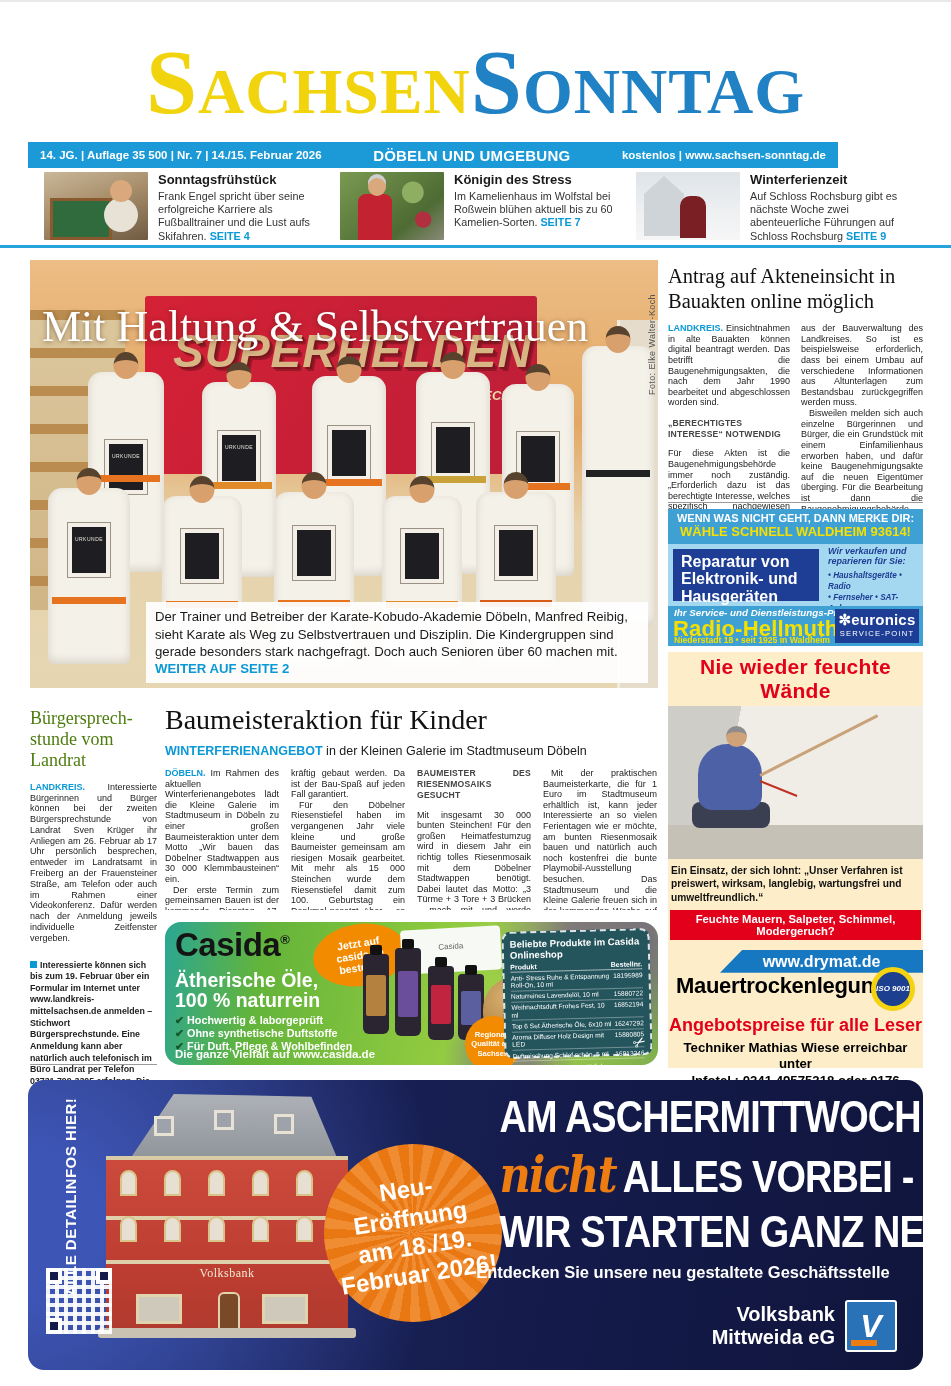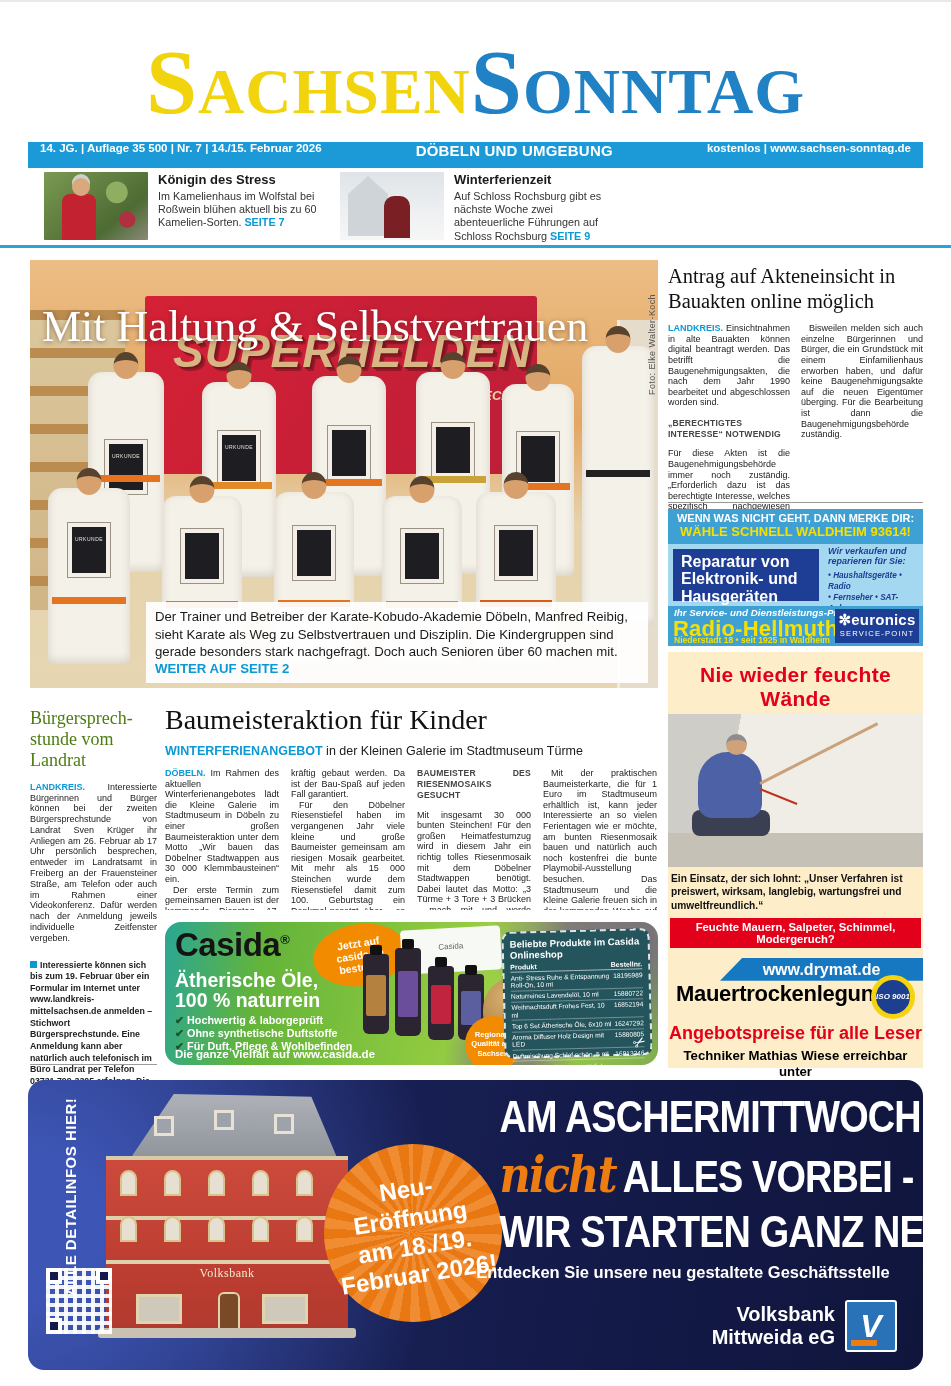--- a/index.html
+++ b/index.html
@@ -13,8 +13,8 @@
   .mh-y{color:#f2d40e;}
   .mh-b{color:#2181c5;}
   
-  .infobar{position:absolute;left:28px;top:140px;width:895px;height:26px;background:#1b9ad7;
-           color:#fff;display:flex;justify-content:space-between;padding:0 12px;box-sizing:border-box;}
+  .infobar{position:absolute;left:28px;top:140px;width:810px;height:26px;background:#1b9ad7;
+           color:#fff;display:flex;align-items:center;justify-content:space-between;padding:0 12px;box-sizing:border-box;}
   .ib-left,.ib-right{font-size:11.5px;font-weight:700;}
   .ib-center{font-size:15px;font-weight:700;letter-spacing:.2px;}
   

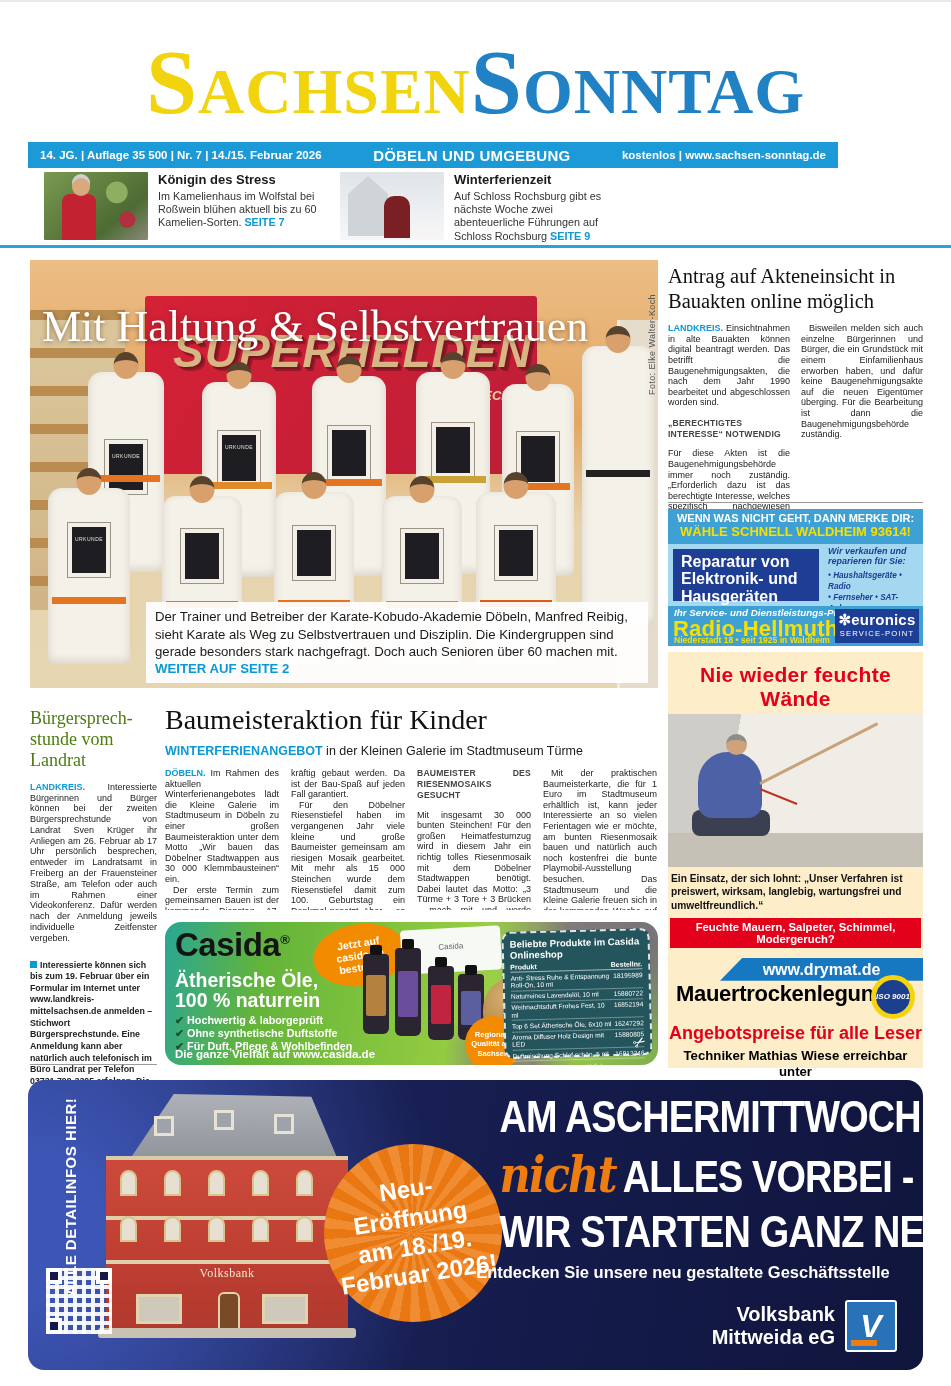--- a/index.html
+++ b/index.html
@@ -211,6 +211,13 @@
 
   <div class="teasers">
     <div class="teaser">
+      <div class="thumb t1"></div>
+      <div class="ttext">
+        <h3>Sonntagsfrühstück</h3>
+        <p><span>Frank Engel spricht über seine erfolgreiche Karriere als Fußballtrainer und die Lust aufs Skifahren. </span><b class="page-link">SEITE 4</b></p>
+      </div>
+    </div>
+    <div class="teaser">
       <div class="thumb t2"></div>
       <div class="ttext">
         <h3>Königin des Stress</h3>

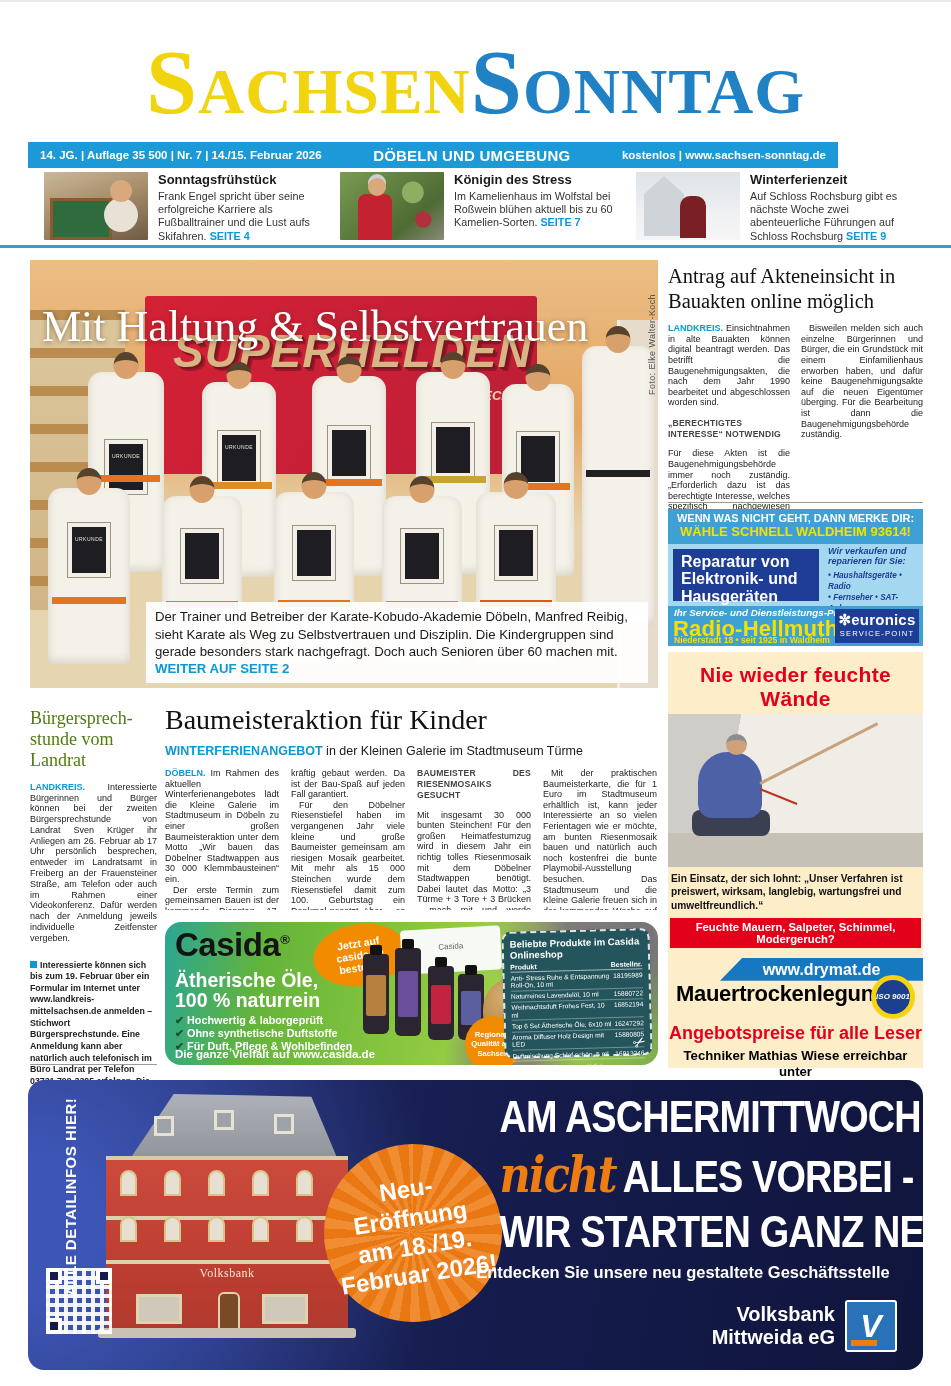--- a/index.html
+++ b/index.html
@@ -325,6 +325,7 @@
         <p style="margin:0;">Für diese Akten ist die Baugenehmigungsbehörde immer noch zuständig. „Erforderlich dazu ist das berechtigte Interesse, welches spezifisch nachgewiesen werden muss“, heißt es</p>
       </div>
       <div class="c">
+        <p style="margin:0;">aus der Bauverwaltung des Landkreises. So ist es beispielsweise erforderlich, dass bei einem Umbau auf verschiedene Informationen aus Altunterlagen zum Bestandsbau zurückgegriffen werden muss.</p>
         <p style="margin:0;text-indent:8px;">Bisweilen melden sich auch einzelne Bürgerinnen und Bürger, die ein Grundstück mit einem Einfamilienhaus erworben haben, und dafür keine Baugenehmigungsakte auf die neuen Eigentümer überging. Für die Bearbeitung ist dann die Baugenehmigungsbehörde zuständig.</p>
       </div>
     </div>

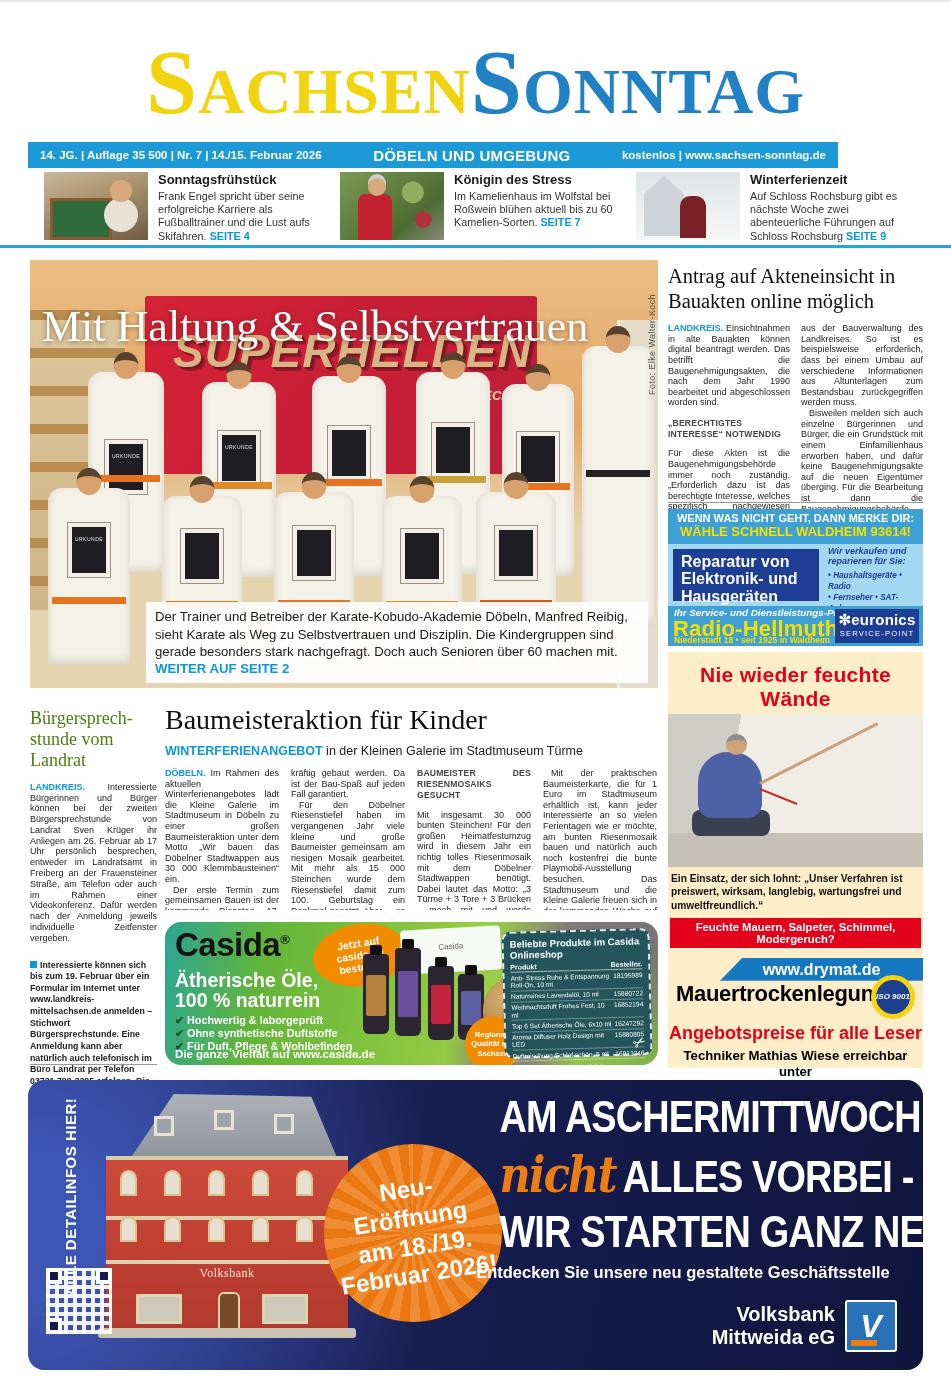--- a/index.html
+++ b/index.html
@@ -85,7 +85,7 @@
   .ra-eur .esp{font-size:7.6px;letter-spacing:1.2px;}
   
   .dry-ad{position:absolute;left:668px;top:650px;width:255px;height:416px;background:#fdeec9;}
-  .da-head{font-size:21px;font-weight:700;color:#e2001a;text-align:center;padding-top:11px;letter-spacing:.3px;}
+  .da-head{font-size:21px;font-weight:700;color:#e2001a;text-align:center;padding-top:3px;letter-spacing:.3px;}
   .da-photo{position:relative;margin:3px 0 0;height:153px;background:linear-gradient(100deg,#cfcdc8 0 26%,#f0ede7 26% 100%);overflow:hidden;}
   .da-photo .floor{position:absolute;left:0;bottom:0;width:100%;height:34px;background:#c6c1b6;}
   .da-photo .man{position:absolute;left:30px;top:38px;width:64px;height:66px;background:#4d61a6;border-radius:46% 46% 22% 22%;}

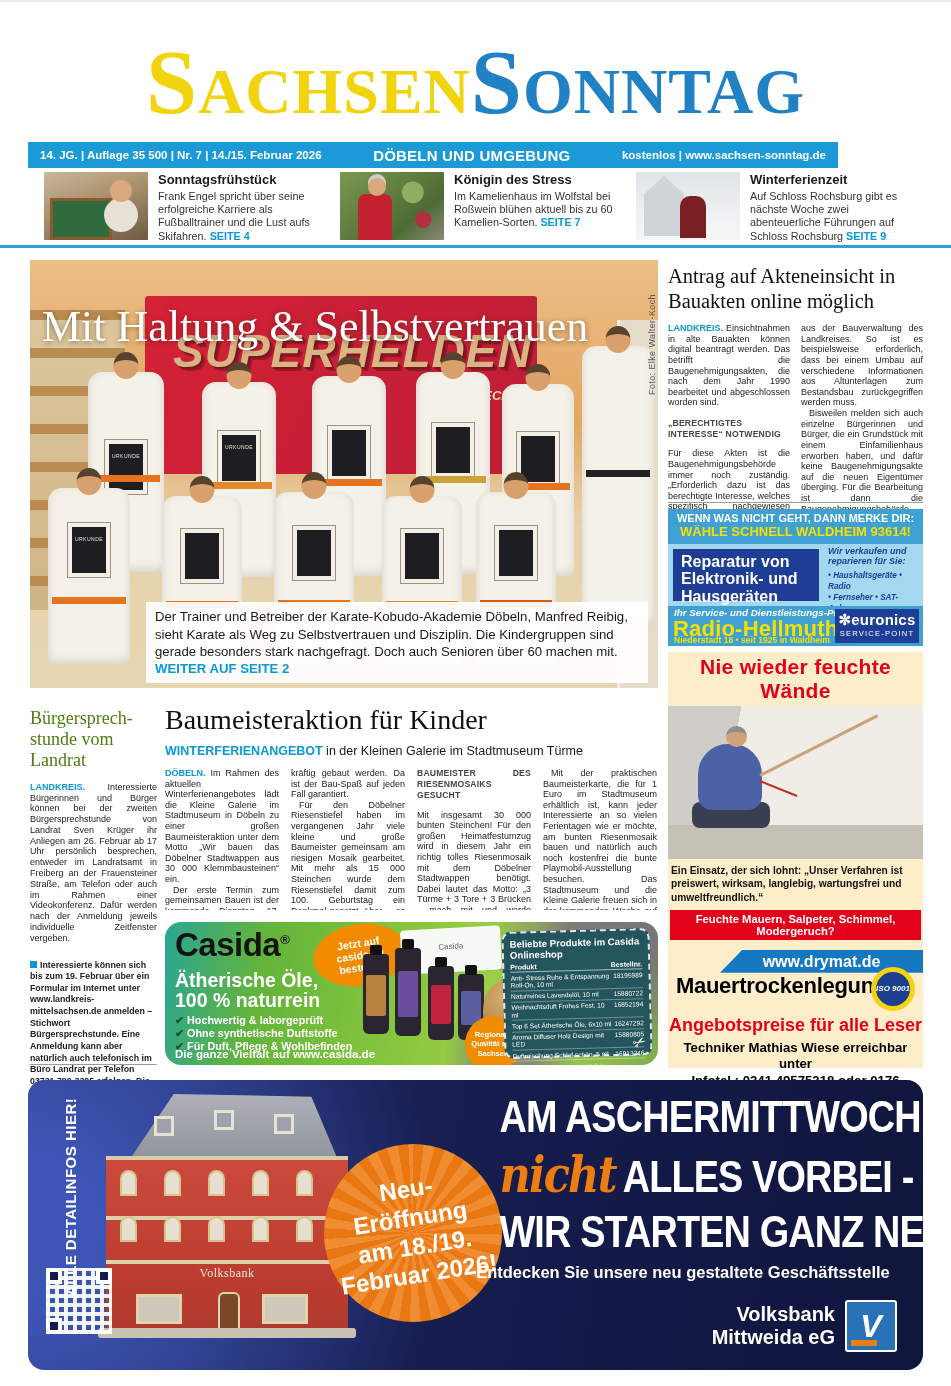--- a/index.html
+++ b/index.html
@@ -390,7 +390,7 @@
 
   <section class="bau-art">
     <h1>Baumeisteraktion für Kinder</h1>
-    <div class="kicker"><b>WINTERFERIENANGEBOT</b><span> in der Kleinen Galerie im Stadtmuseum Türme</span></div>
+    <div class="kicker"><b>WINTERFERIENANGEBOT</b><span> in der Kleinen Galerie im Stadtmuseum Döbeln</span></div>
     <div class="cols4">
       <div class="c">
         <p style="margin:0;"><b class="lead-in">DÖBELN.</b><span> Im Rahmen des aktuellen Winterferienangebotes lädt die Kleine Galerie im Stadtmuseum in Döbeln zu einer großen Baumeisteraktion unter dem Motto „Wir bauen das Döbelner Stadtwappen aus 30 000 Klemmbausteinen“ ein.</span></p>

